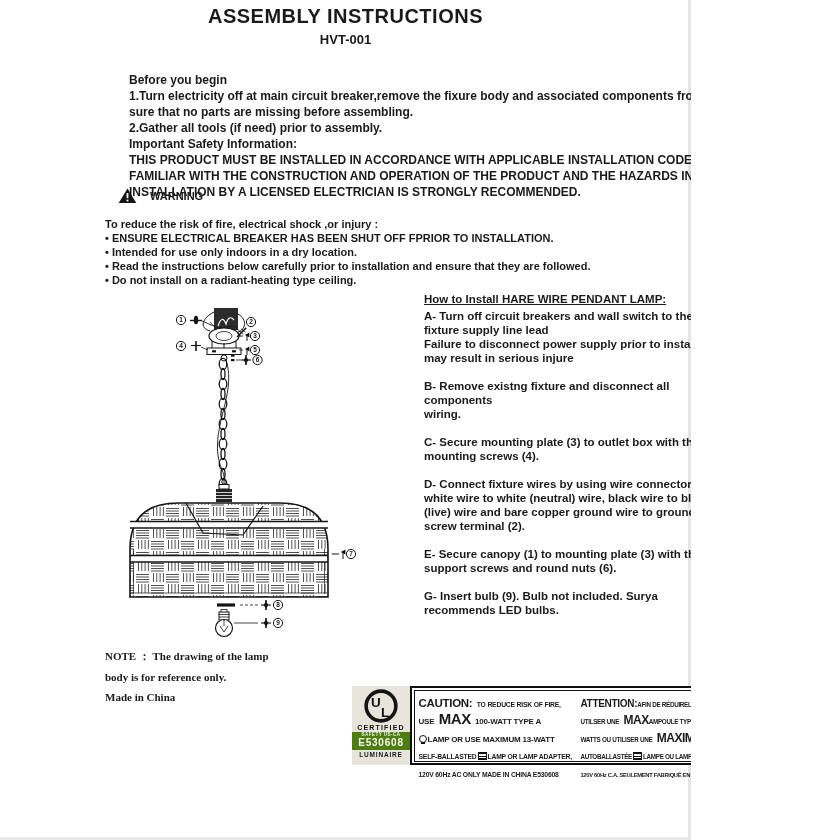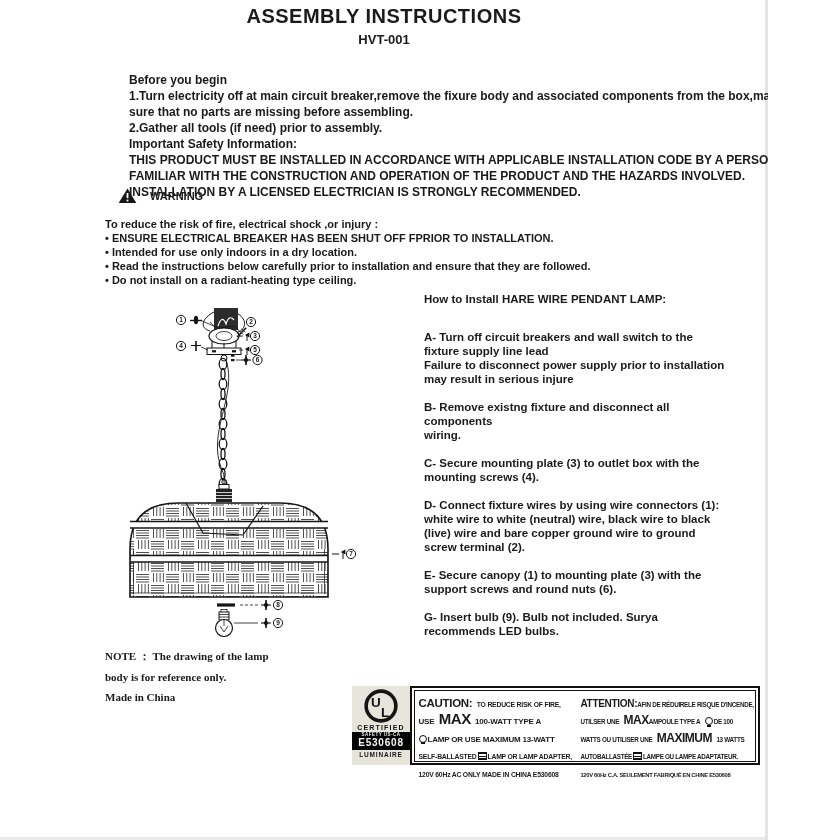--- a/index.html
+++ b/index.html
@@ -4,7 +4,7 @@
 <style>
   html,body{margin:0;padding:0;background:#fff;}
   #page{
-    position:relative;width:768px;height:840px;background:#fff;overflow:hidden;
+    position:relative;width:691px;height:840px;background:#fff;overflow:hidden;
     font-family:"Liberation Sans",sans-serif;font-weight:bold;color:#1a1a1a;
     box-shadow:inset -3px 0 0 #e4e4e4, inset 0 -3px 0 #e9e9e9;
   }

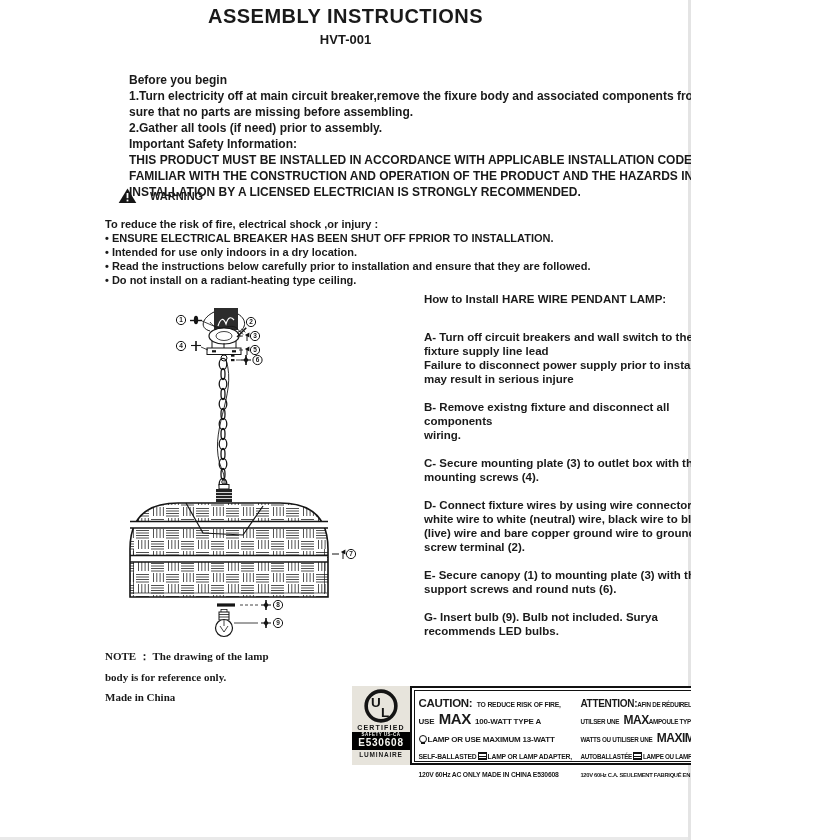--- a/index.html
+++ b/index.html
@@ -17,7 +17,7 @@
   #warnhead .wlabel{font-size:11px;}
   #warntext{left:105px;top:217px;width:620px;font-size:11px;line-height:14px;}
   #install{left:424px;top:292px;width:306px;font-size:11.5px;line-height:14px;}
-  #install .ih{margin-bottom:24px;}
+  #install .ih{margin-bottom:3px;text-decoration:underline;}
   #install .step{margin-bottom:14px;white-space:pre-line;}
   #note{left:105px;top:646px;width:230px;font-size:11px;line-height:20.5px;font-family:Liberation Serif, serif;}
   #care{left:105px;top:740px;width:320px;font-size:11px;line-height:14px;}

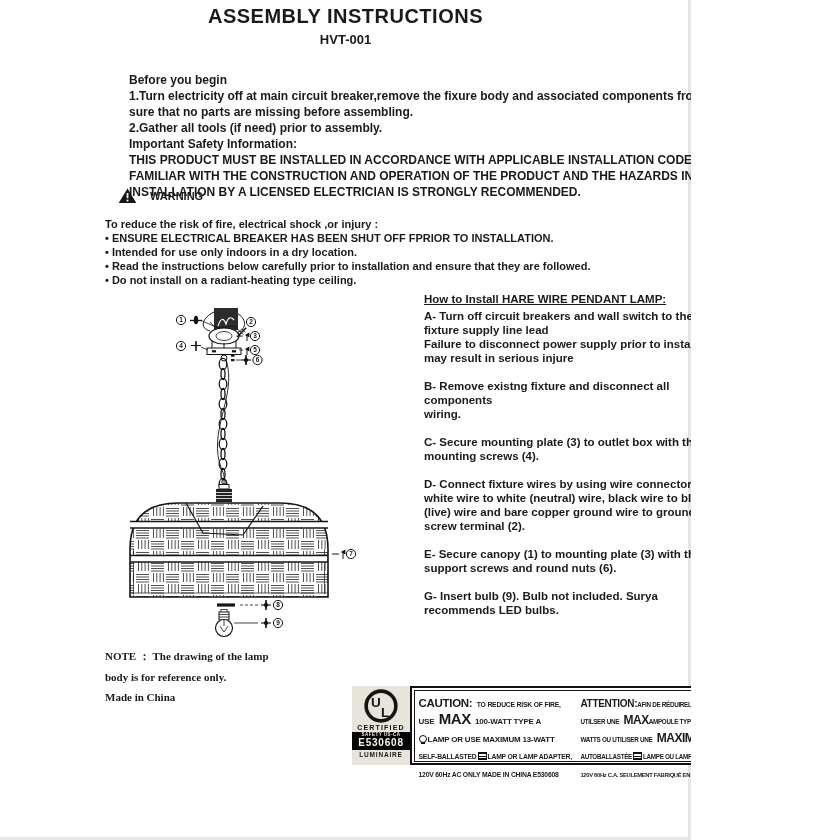--- a/index.html
+++ b/index.html
@@ -27,7 +27,7 @@
   #ullabel{left:352px;top:686px;width:370px;height:79px;display:flex;}
   #ulpanel{width:64px;background:#e7e4dc;display:flex;flex-direction:column;align-items:center;padding-top:2px;box-sizing:border-box;}
   #ulpanel .cert{font-size:7px;letter-spacing:1.2px;margin-top:0px;color:#111;}
-  #ulpanel .blackbox{background:#000000;color:#f5f5f0;width:58px;text-align:center;padding:1px 0 2px;margin-top:1px;line-height:1.05;}
+  #ulpanel .blackbox{background:#4d7c0f;color:#f5f5f0;width:58px;text-align:center;padding:1px 0 2px;margin-top:1px;line-height:1.05;}
   #ulpanel .safety{font-size:4.5px;letter-spacing:.5px;display:block;}
   #ulpanel .enum{font-size:10px;letter-spacing:.8px;display:block;}
   #ulpanel .lum{font-size:6.5px;letter-spacing:.8px;margin-top:1px;}

